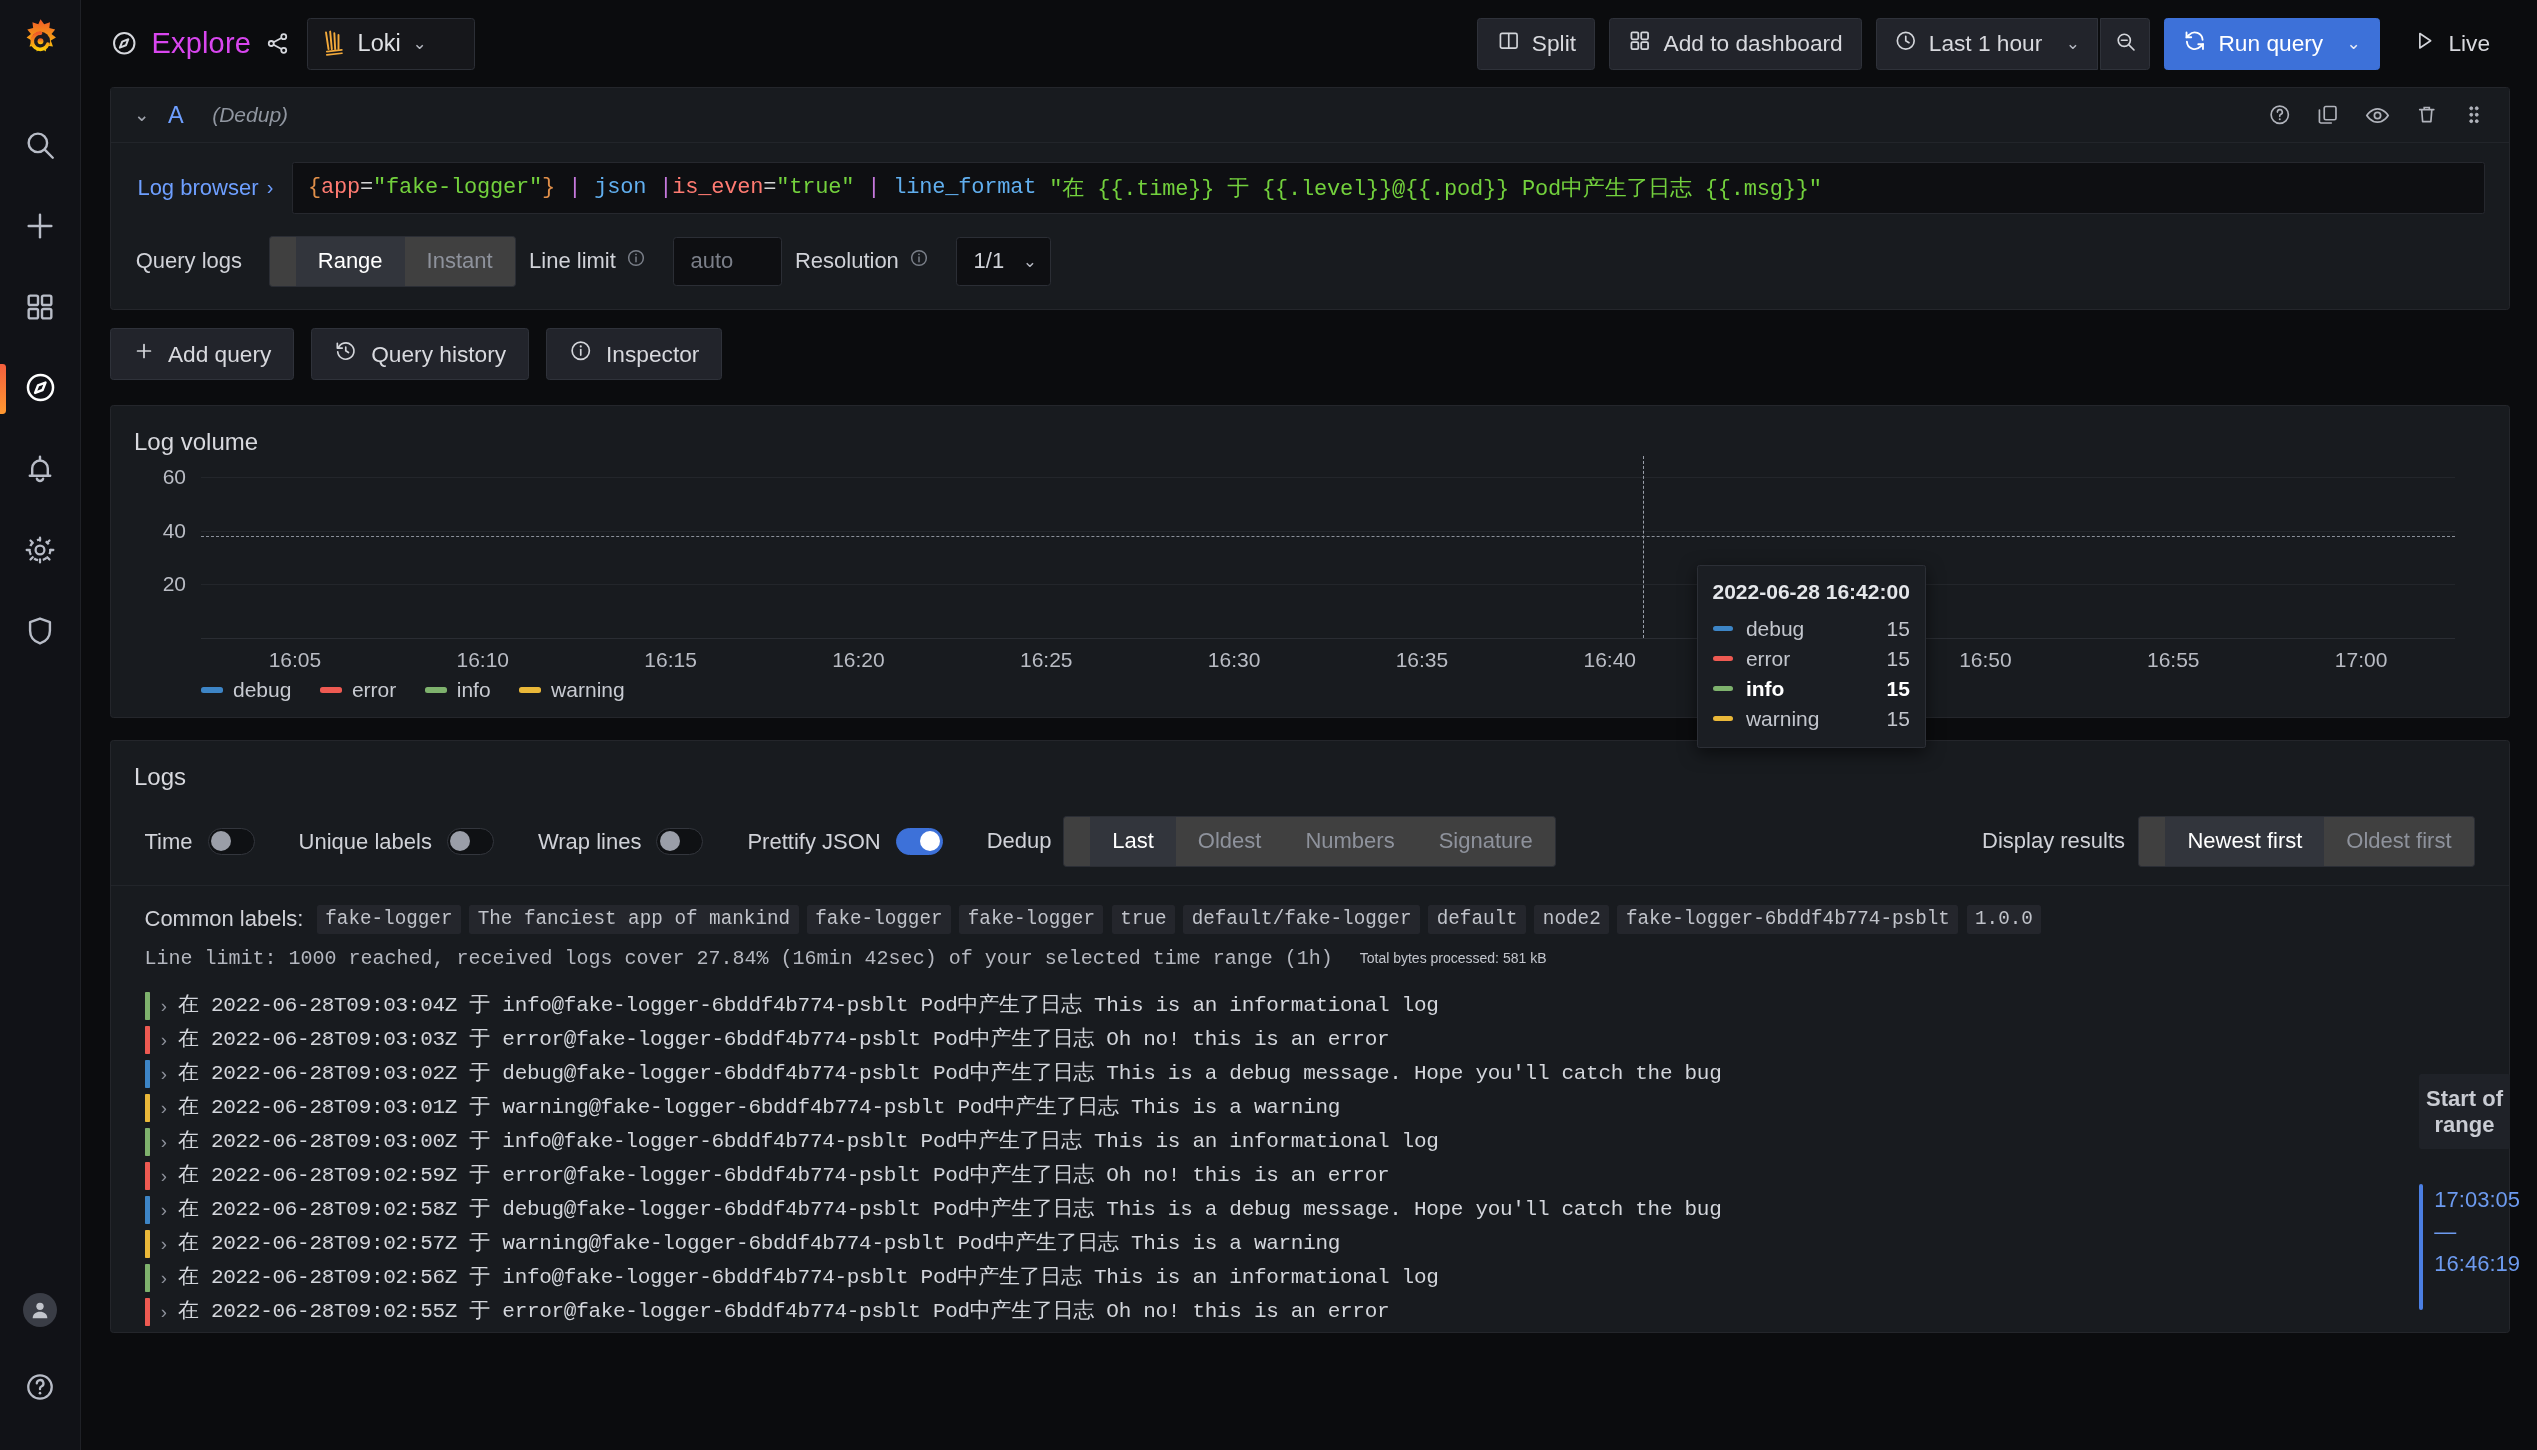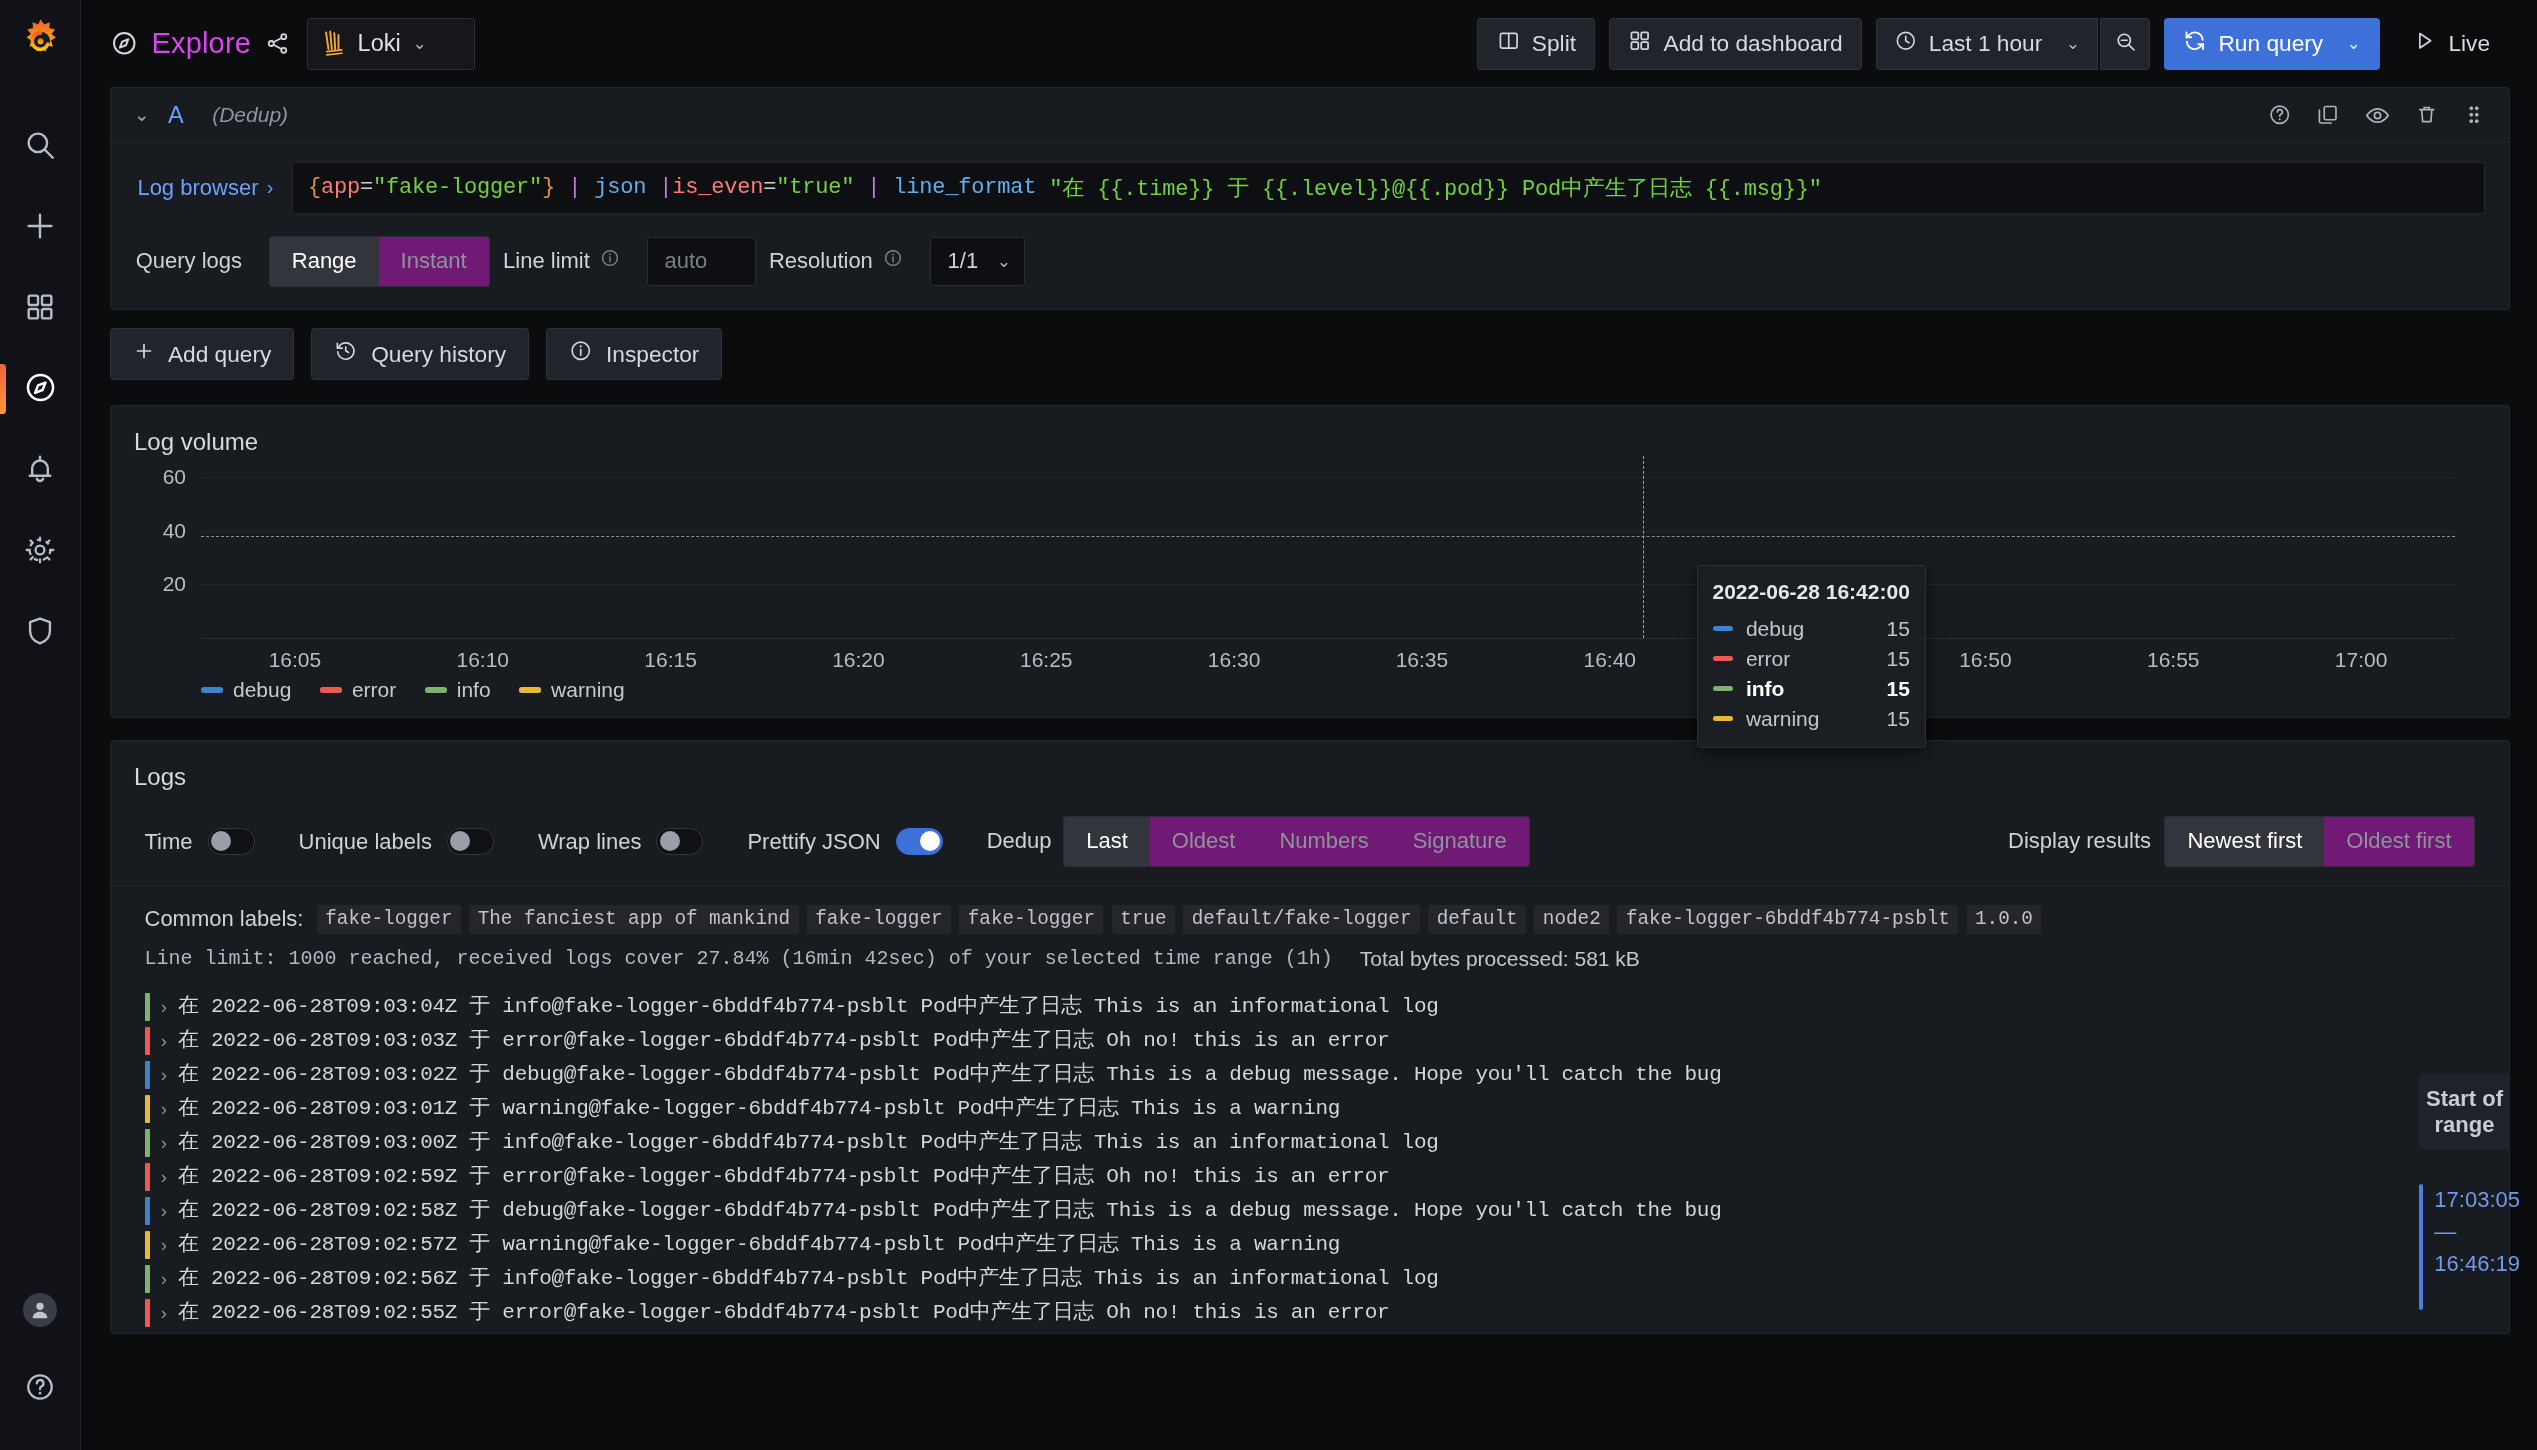--- a/index.html
+++ b/index.html
@@ -137,7 +137,7 @@
 
   .options-row { display: flex; align-items: center; gap: 11.7px; margin-top: 22px; }
   .opt-label { font-size: 22px; color: #d0d2d8; padding: 0 15px 0 1.7px; display: flex; align-items: center; gap: 10px; }
-  .radio-group { display: flex; background: #701a75; border: 0.8px solid #2b2e35; border-radius: 3.4px; overflow: hidden; }
+  .radio-group { display: flex; background: #404040; border: 0.8px solid #2b2e35; border-radius: 3.4px; overflow: hidden; padding-left: 26px; }
   .radio-item {
     height: 49px; padding: 0 22px; display: flex; align-items: center;
     font-size: 22px; color: #8e929c; cursor: pointer;

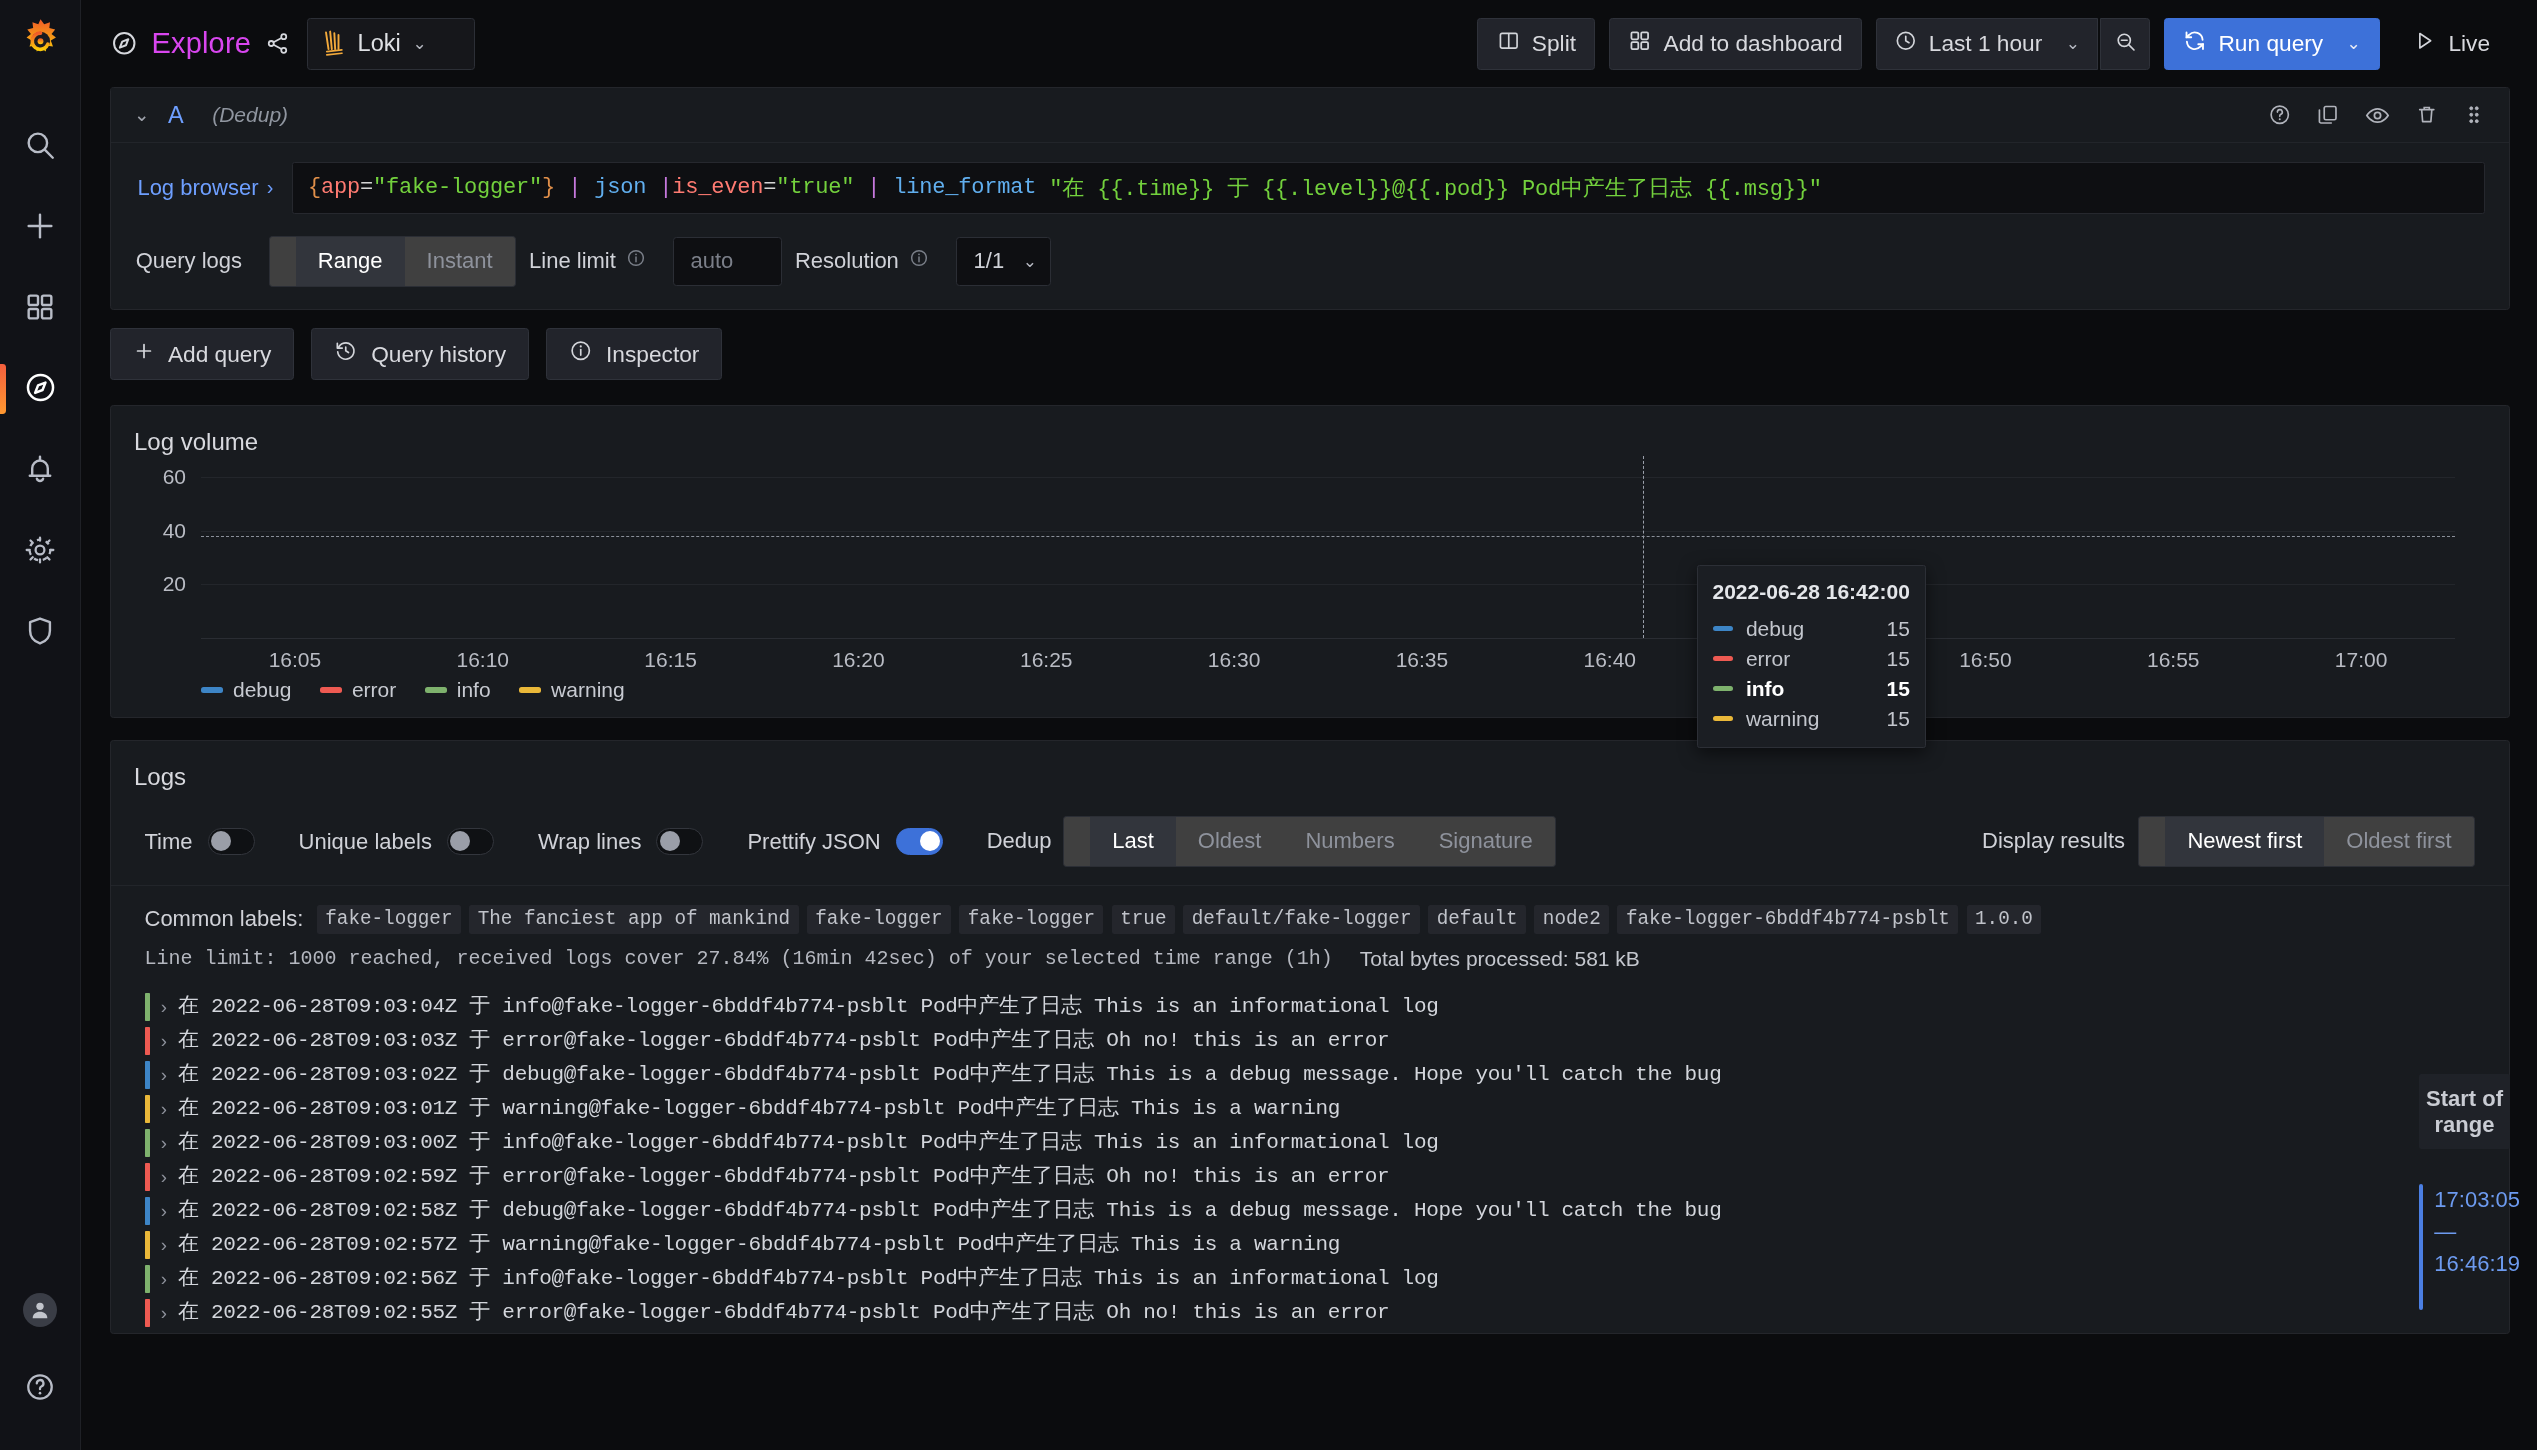--- a/index.html
+++ b/index.html
@@ -231,7 +231,7 @@
     font-family: "Liberation Mono", monospace; font-size: 19.3px; color: #c0c3ca; white-space: nowrap;
   }
   .limit-row { margin-top: 13.4px; display: flex; align-items: center; gap: 27px; font-family: "Liberation Mono", monospace; font-size: 20px; color: #b4b7bf; }
-  .limit-row .bytes { font-family: "Liberation Sans", sans-serif; font-size: 21px; color: #c4c7ce; }
+  .limit-row .bytes { font-family: "Liberation Sans", sans-serif; font-size: 14px; color: #c4c7ce; }
 
   .log-rows { padding: 13.4px 34px 0 34px; }
   .log-row { display: flex; align-items: flex-start; height: 34px; }

